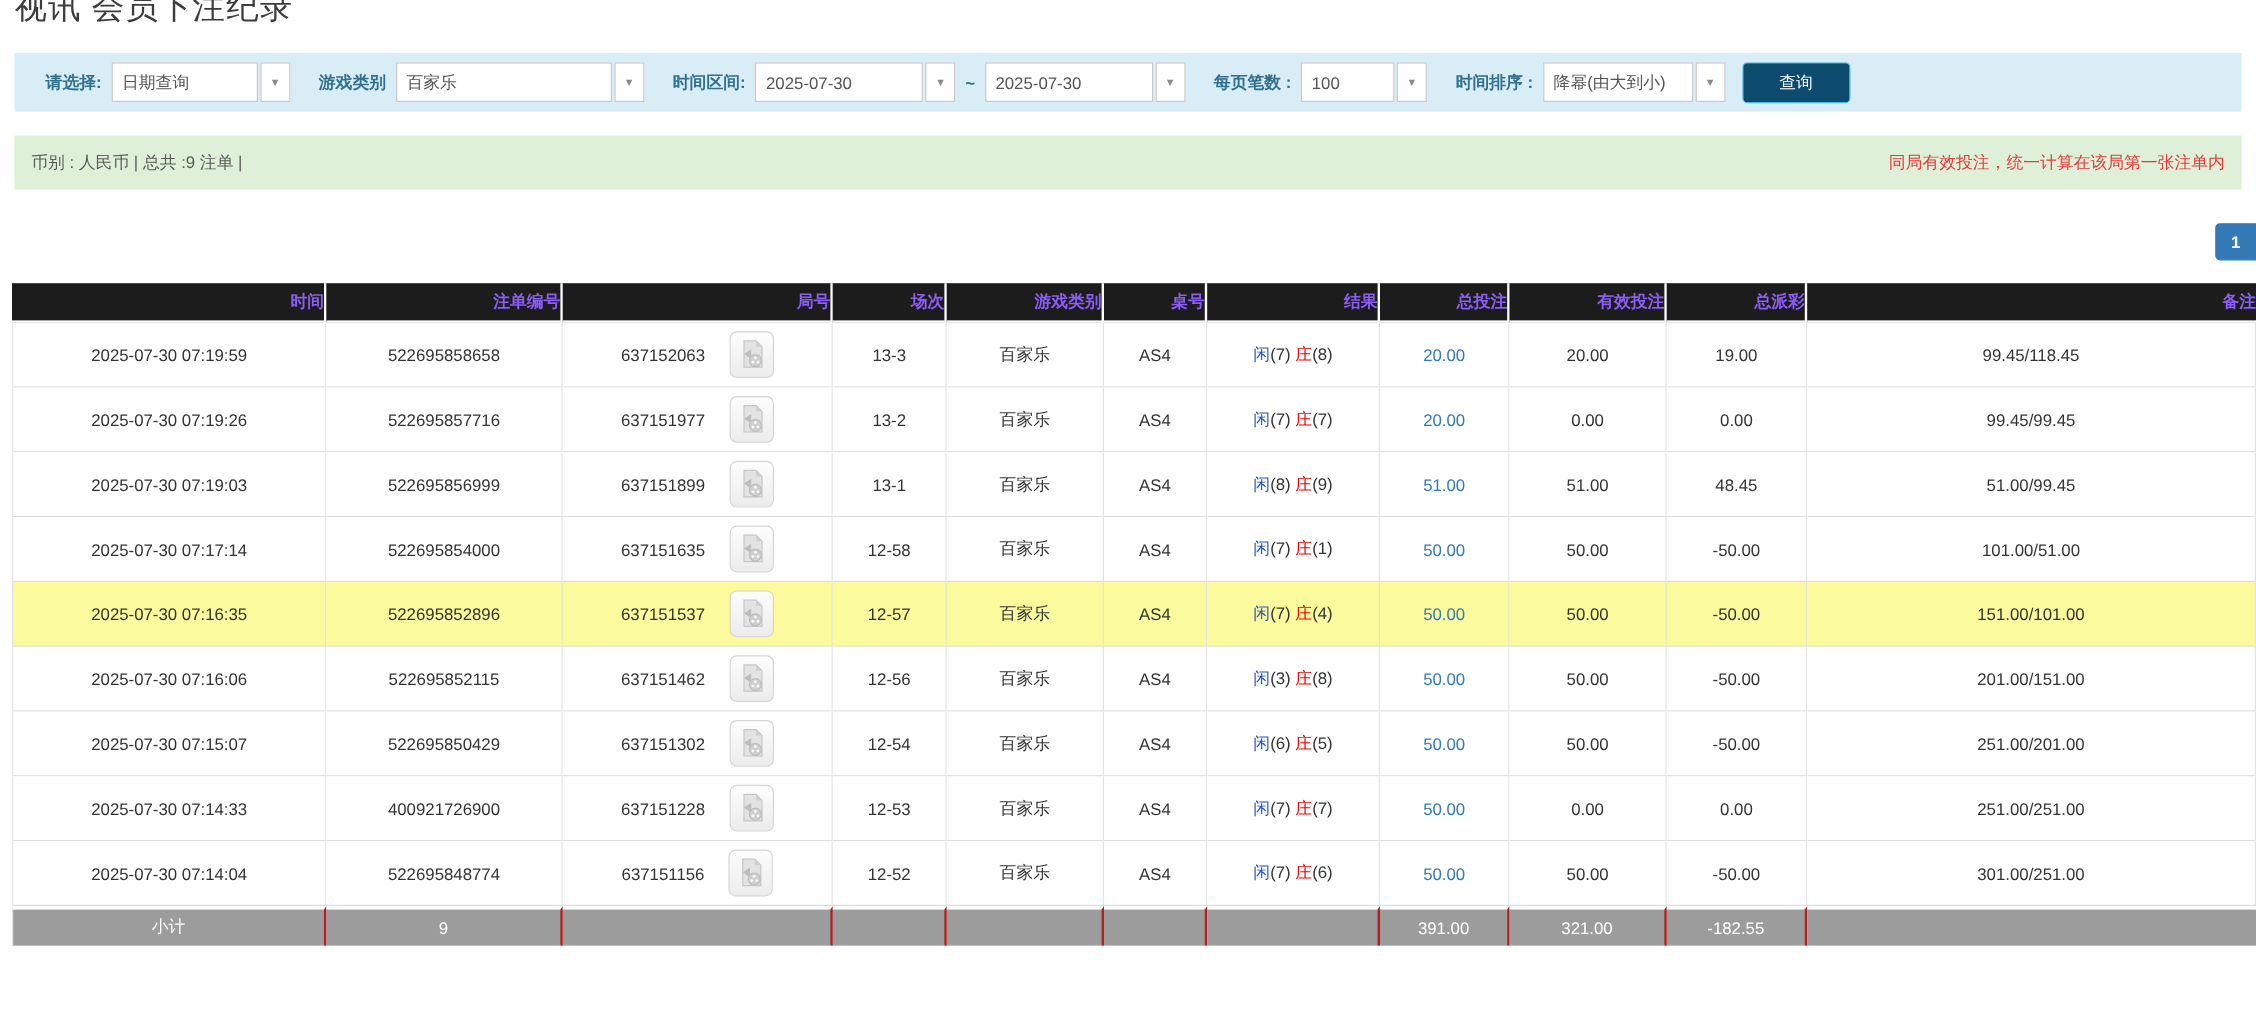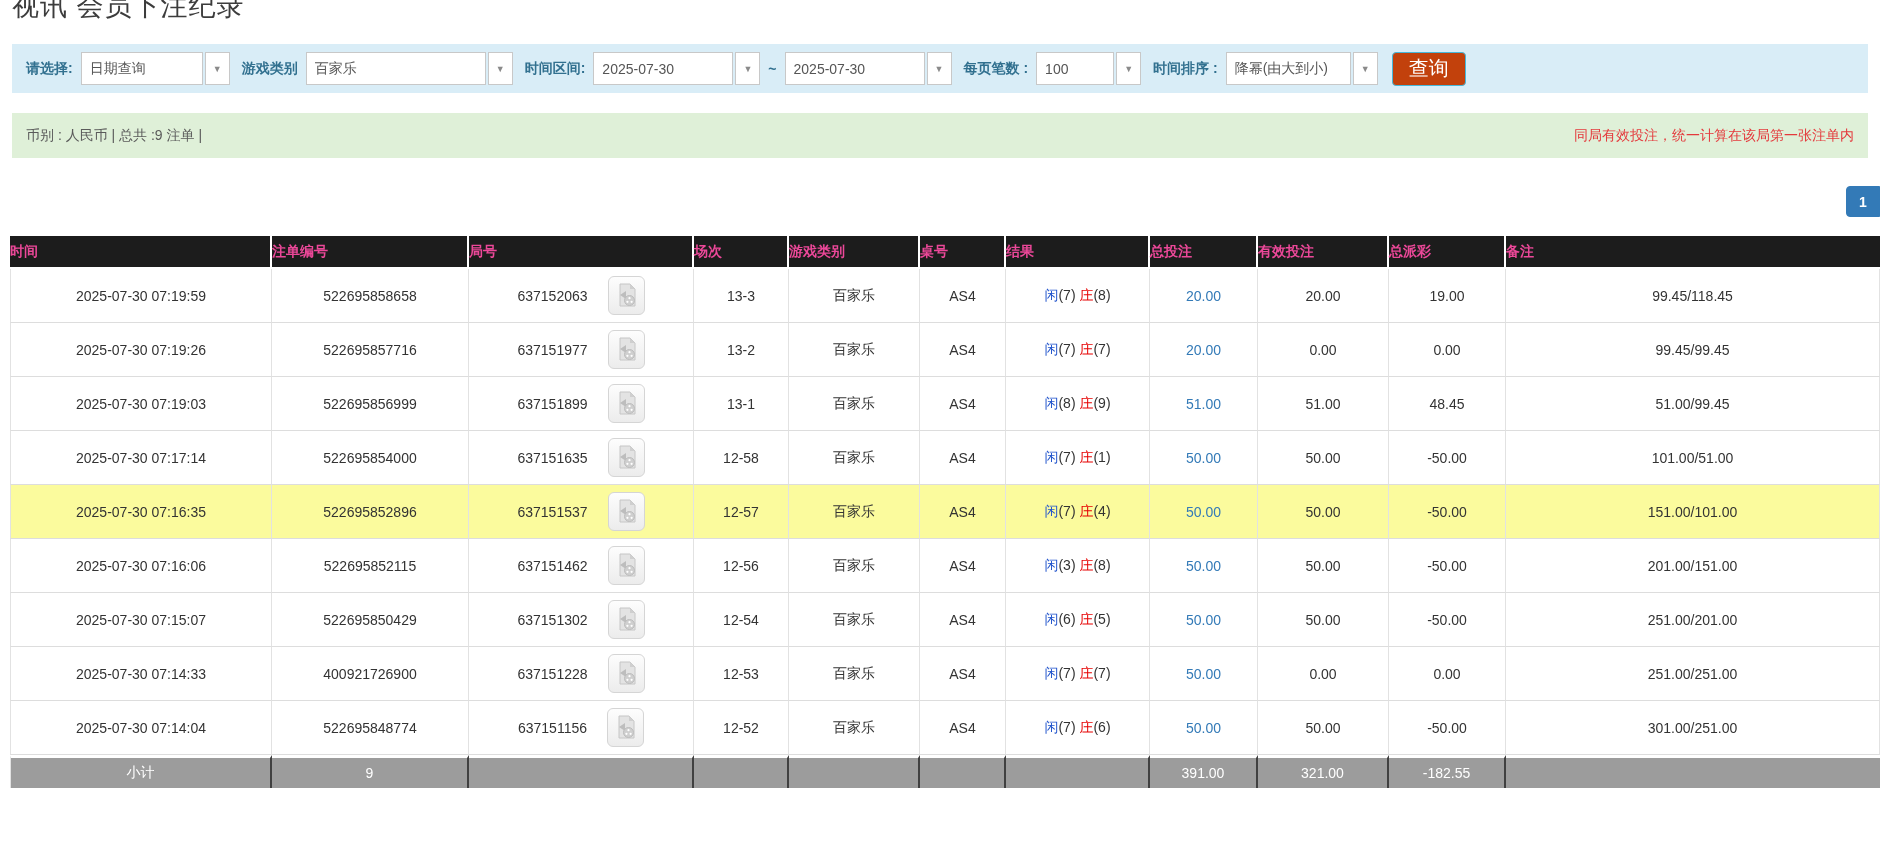--- a/index.html
+++ b/index.html
@@ -22,7 +22,7 @@
     display: flex; align-items: center; gap: 8px;
     padding: 0 10px; font-size: 14px;
   }
-  .filter-label { color: #31708f; font-weight: bold; white-space: nowrap; margin-left: 4px; }
+  .filter-label { color: #31708f; font-weight: bold; white-space: nowrap; margin-left: 16px; }
   .combo { display: flex; align-items: stretch; height: 33px; }
   .combo-text {
     background: #fff; border: 1px solid #c8c8c8;

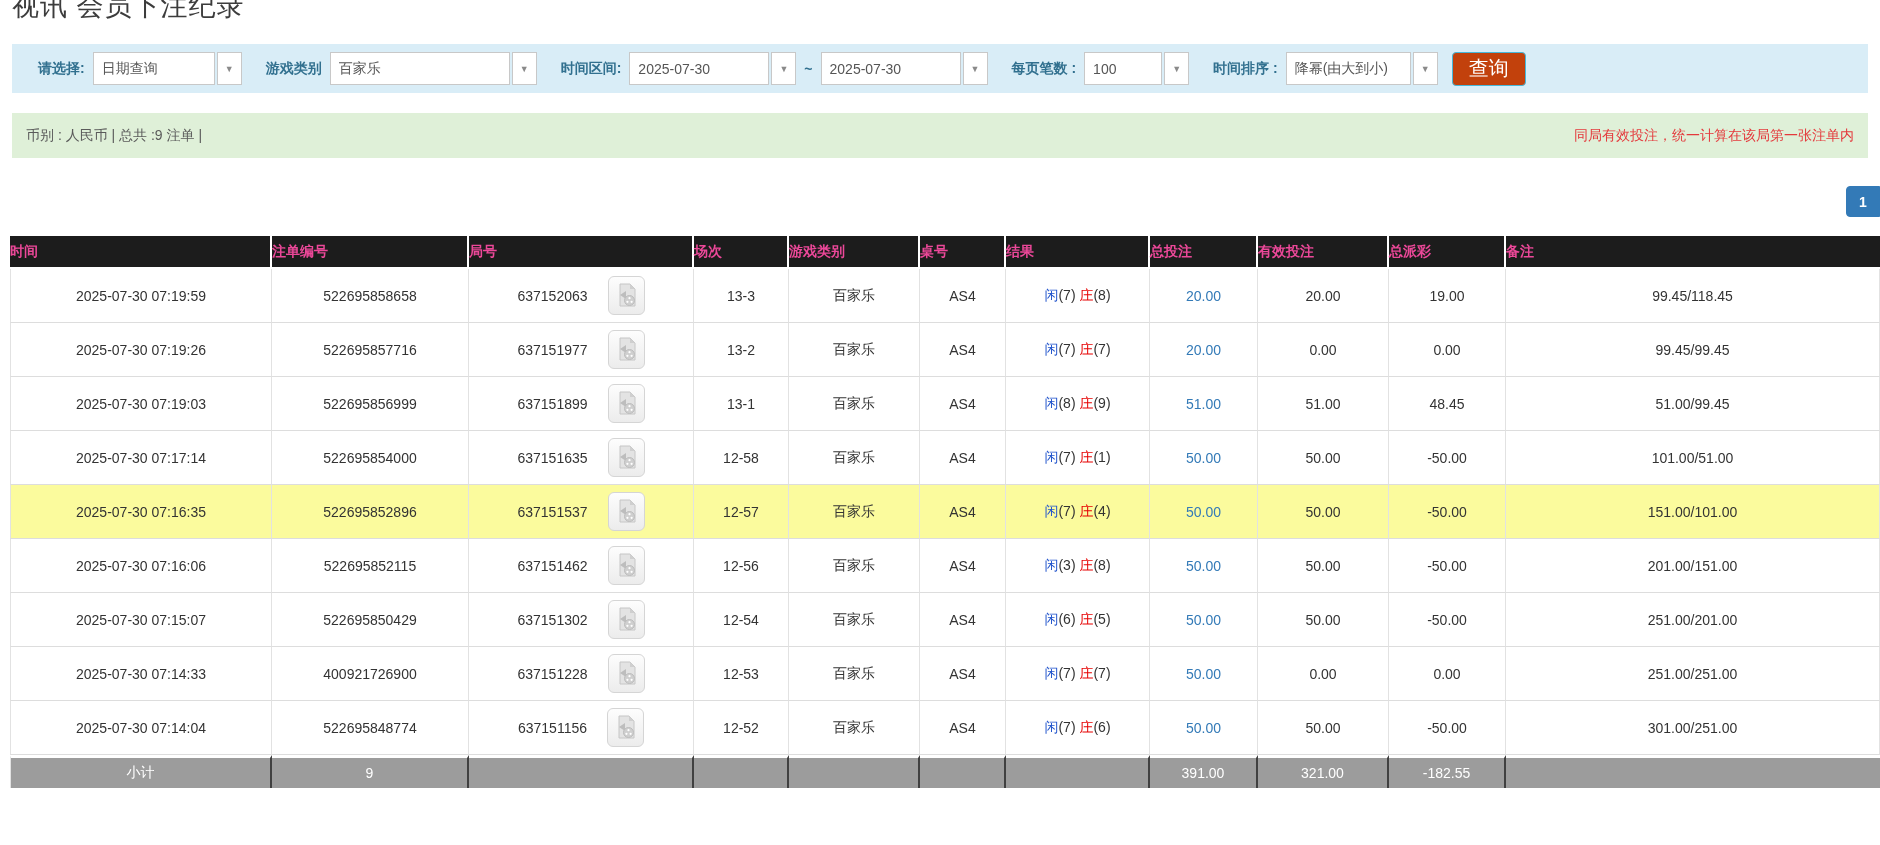--- a/index.html
+++ b/index.html
@@ -36,9 +36,9 @@
   }
   .tilde { color: #31708f; font-weight: bold; }
   .query-btn {
-    height: 34px; padding: 0 16px; margin-left: 6px;
-    background: #c2410c; border: 1px solid #46b8da; border-radius: 4px;
-    color: #fff; font-size: 20px; cursor: pointer;
+    height: 34px; padding: 0 30px; margin-left: 6px;
+    background: #0c4a6e; border: 1px solid #46b8da; border-radius: 4px;
+    color: #fff; font-size: 14px; cursor: pointer;
   }
   
   .summary-bar {

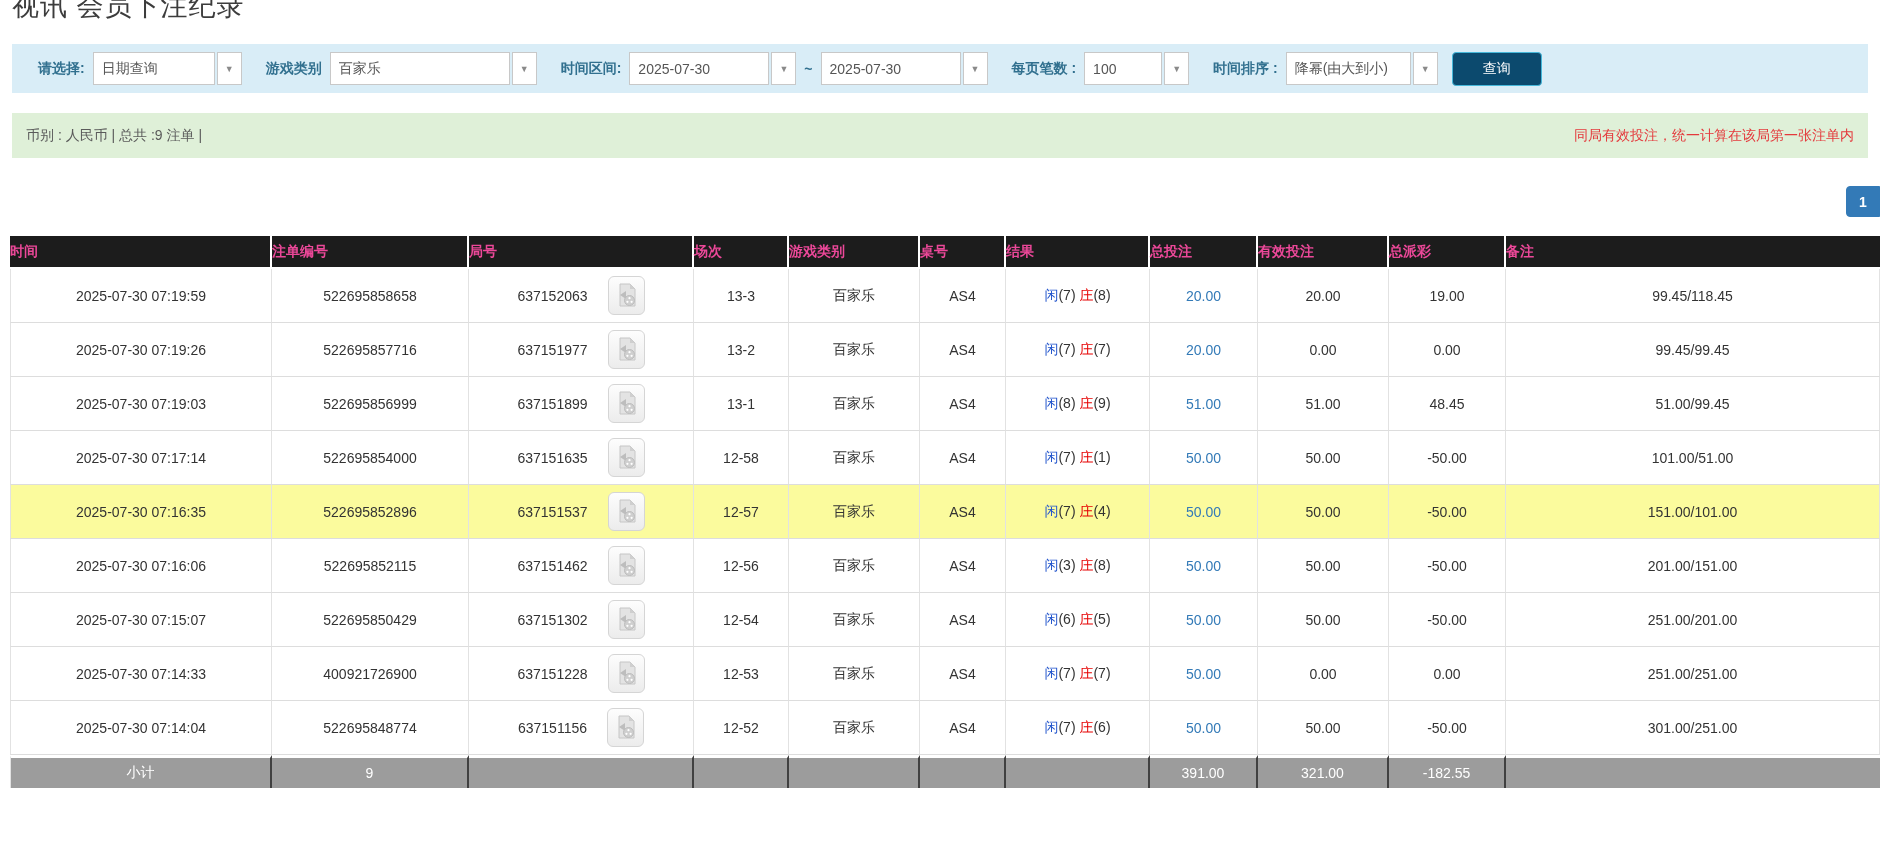--- a/index.html
+++ b/index.html
@@ -66,8 +66,8 @@
     table-layout: fixed; font-size: 14px;
   }
   .bet-table thead th {
-    background: #1c1c1c; color: #ec4899; font-weight: bold;
-    height: 33px; text-align: left; vertical-align: middle;
+    background: #1c1c1c; color: #8b5cf6; font-weight: bold;
+    height: 33px; text-align: right; vertical-align: middle;
     border-right: 2px solid #fff; border-bottom: 2px solid #fff;
   }
   .bet-table thead th:last-child { border-right: none; }

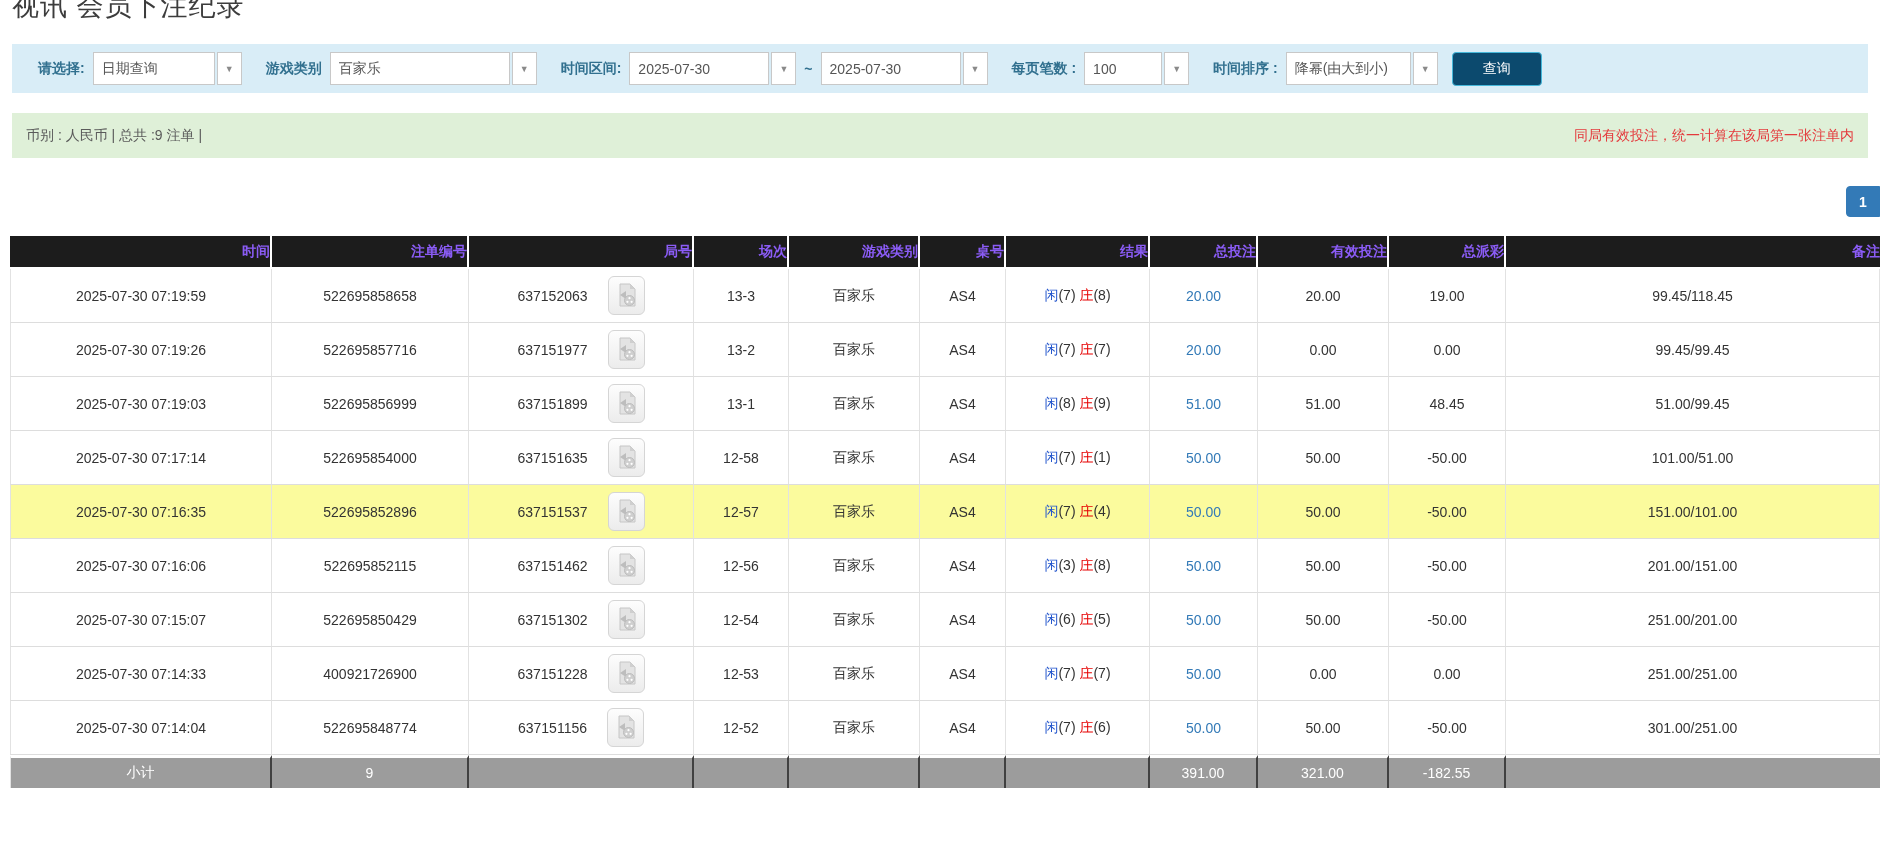--- a/index.html
+++ b/index.html
@@ -81,7 +81,7 @@
   .bet-table tr.summary td {
     background: #9c9c9c; color: #fff; height: 33px;
     text-align: center; vertical-align: middle;
-    border-right: 2px solid #404040; border-top: 3px solid #fff; border-bottom: none;
+    border-right: 2px solid #b91c1c; border-top: 3px solid #fff; border-bottom: none;
   }
   .bet-table tr.summary td:last-child { border-right: none; }
   .link-amount { color: #337ab7; cursor: pointer; text-decoration: none; }

